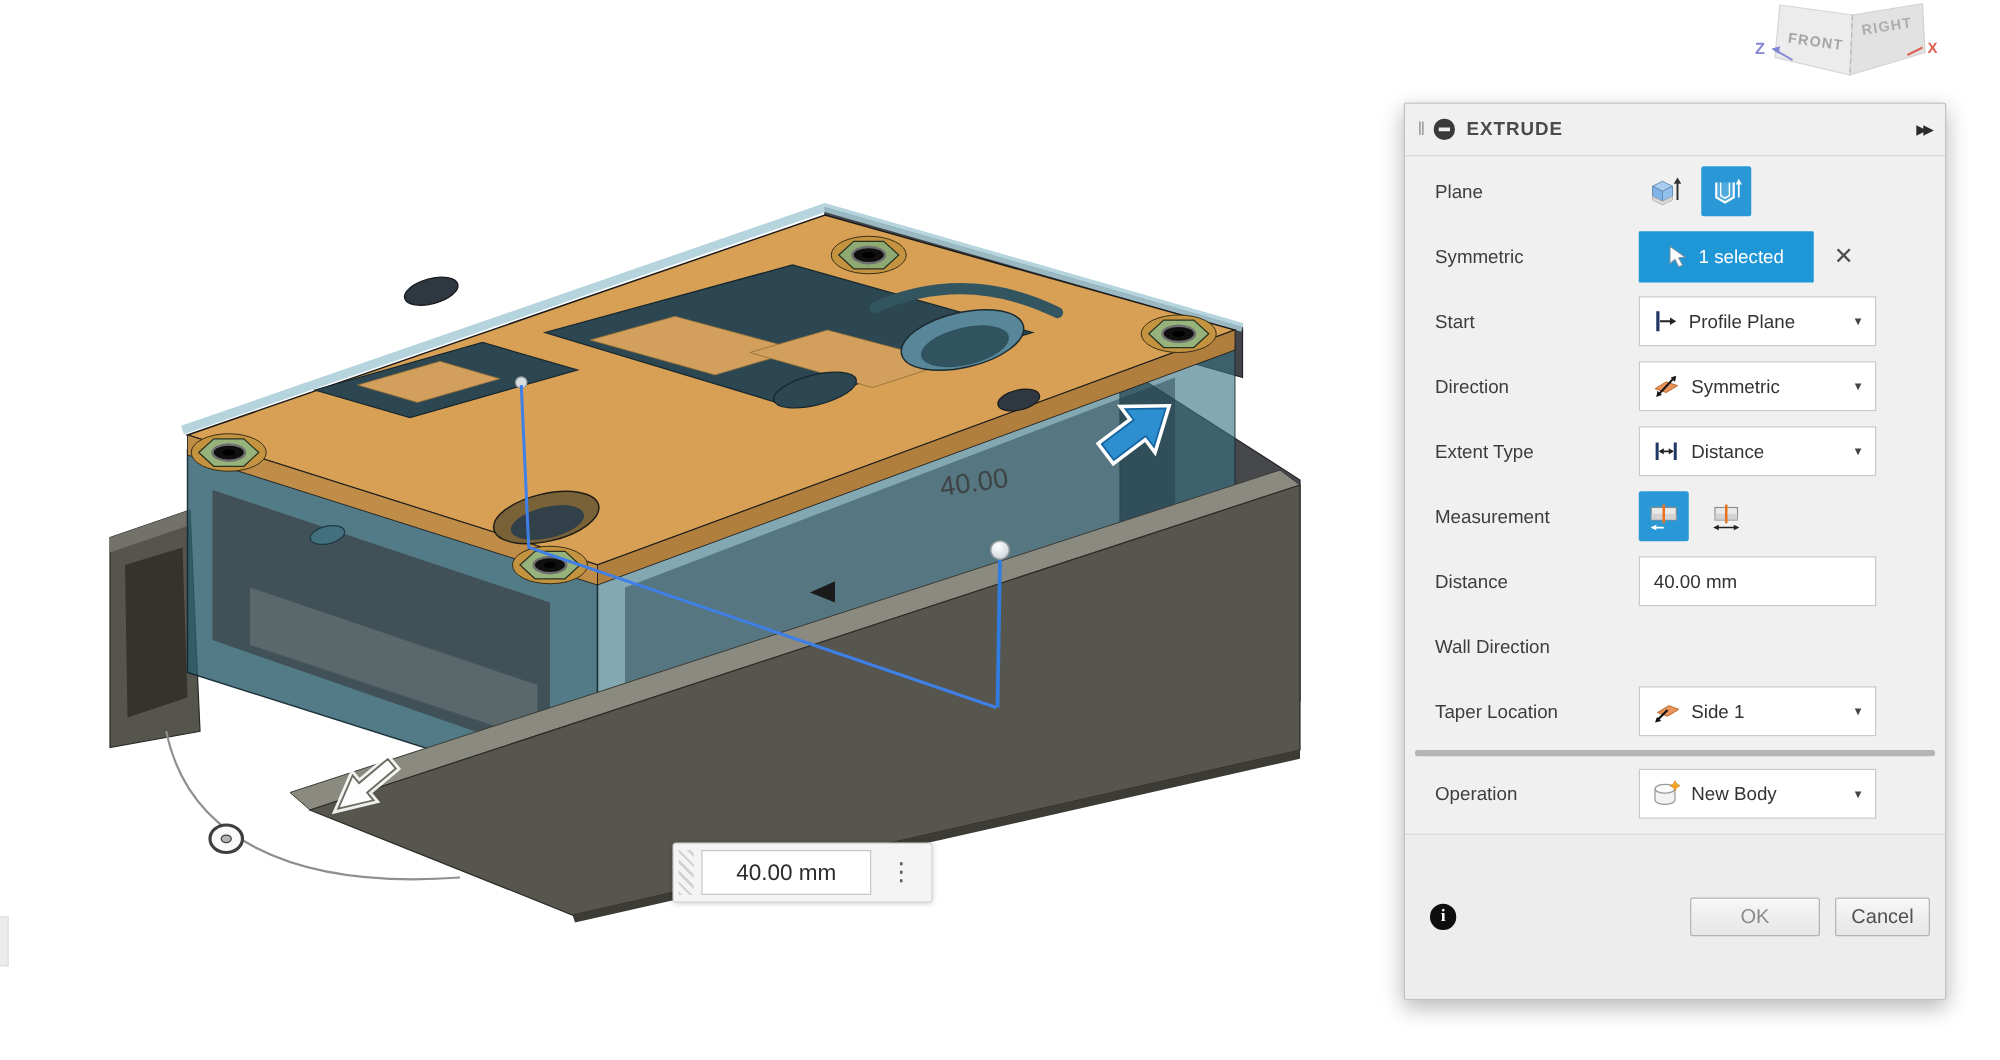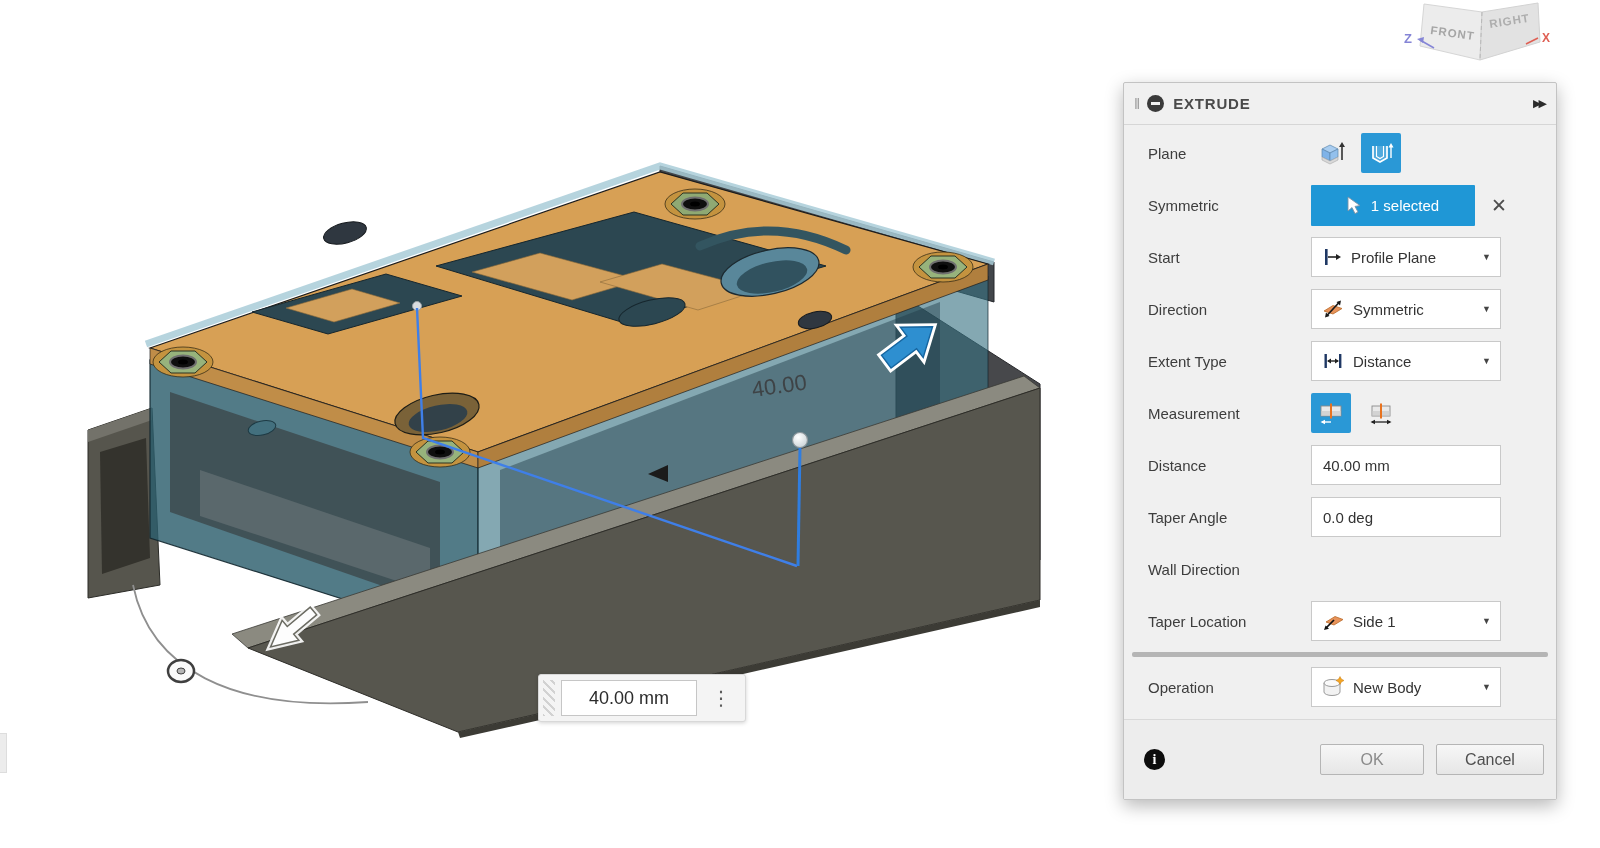--- a/index.html
+++ b/index.html
@@ -47,7 +47,7 @@
   .tile.selected { background:#2a98d6; }
   .tile + .tile { margin-left:10px; }
 
-  .btn-selected-profiles { width:164px; height:41px; background:#1f97d6; color:#fff;
+  .btn-selected-profiles { width:140px; height:41px; background:#1f97d6; color:#fff;
         display:flex; align-items:center; justify-content:center; gap:9px;
         font-size:15px; border-radius:1px; cursor:pointer; }
   .x-close { margin-left:16px; font-size:19px; color:#4d4d4d; cursor:pointer; }

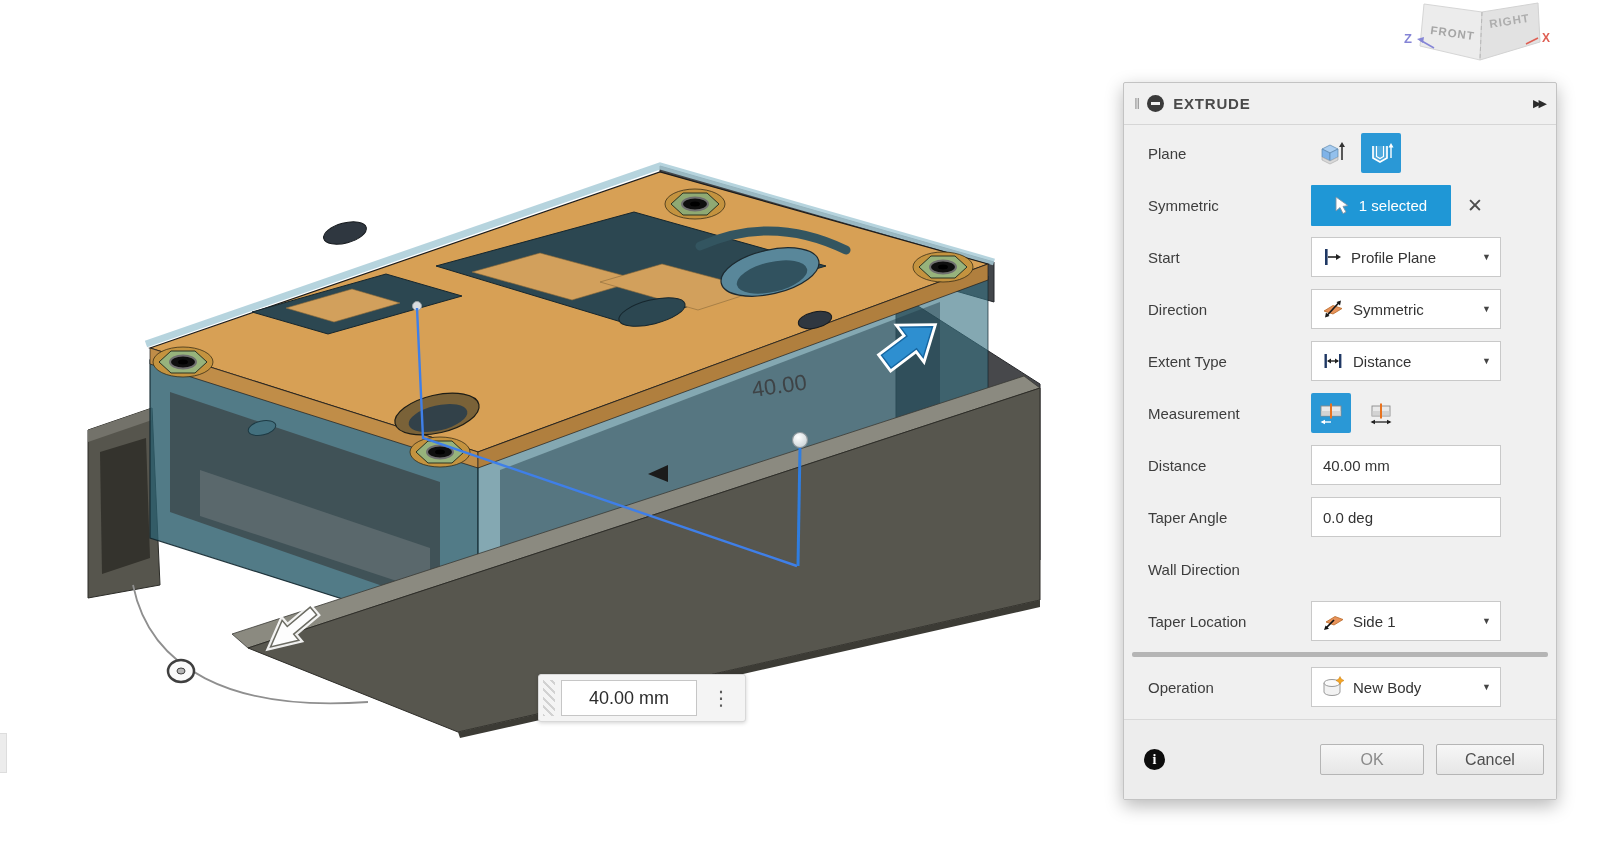--- a/index.html
+++ b/index.html
@@ -326,12 +326,6 @@
       </span>
     </div>
 
-    <div class="row">
-      <span class="row-label">Taper Angle</span>
-      <span class="row-ctrl">
-        <input class="text-input" type="text" value="0.0 deg" style="">
-      </span>
-    </div>
 
     <div class="row">
       <span class="row-label">Wall Direction</span>

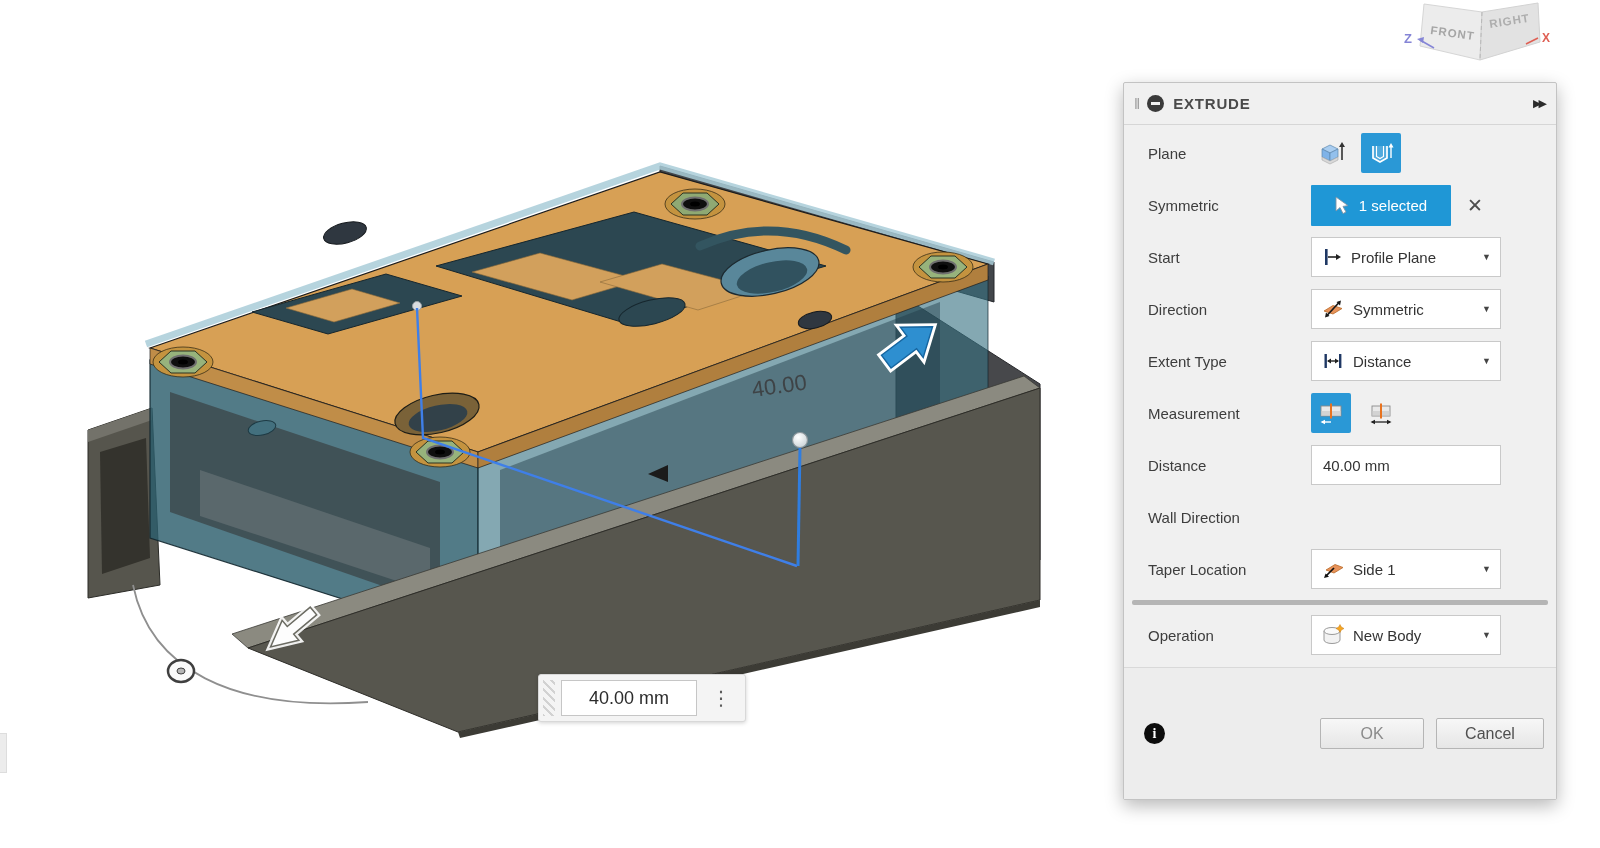--- a/index.html
+++ b/index.html
@@ -72,7 +72,7 @@
              background:linear-gradient(#f7f7f7,#e6e6e6); font-size:16px;
              font-family:"Liberation Sans",sans-serif; cursor:pointer;text-align:center; }
   #ok-btn { width:104px; margin-left:auto; color:#8a8a8a; }
-  #cancel-btn { width:108px; margin-left:12px; color:#4f4f4f; }
+  #cancel-btn { width:76px; margin-left:12px; color:#4f4f4f; }
 
   
   #viewcube { position:absolute; left:1390px; top:0; }

